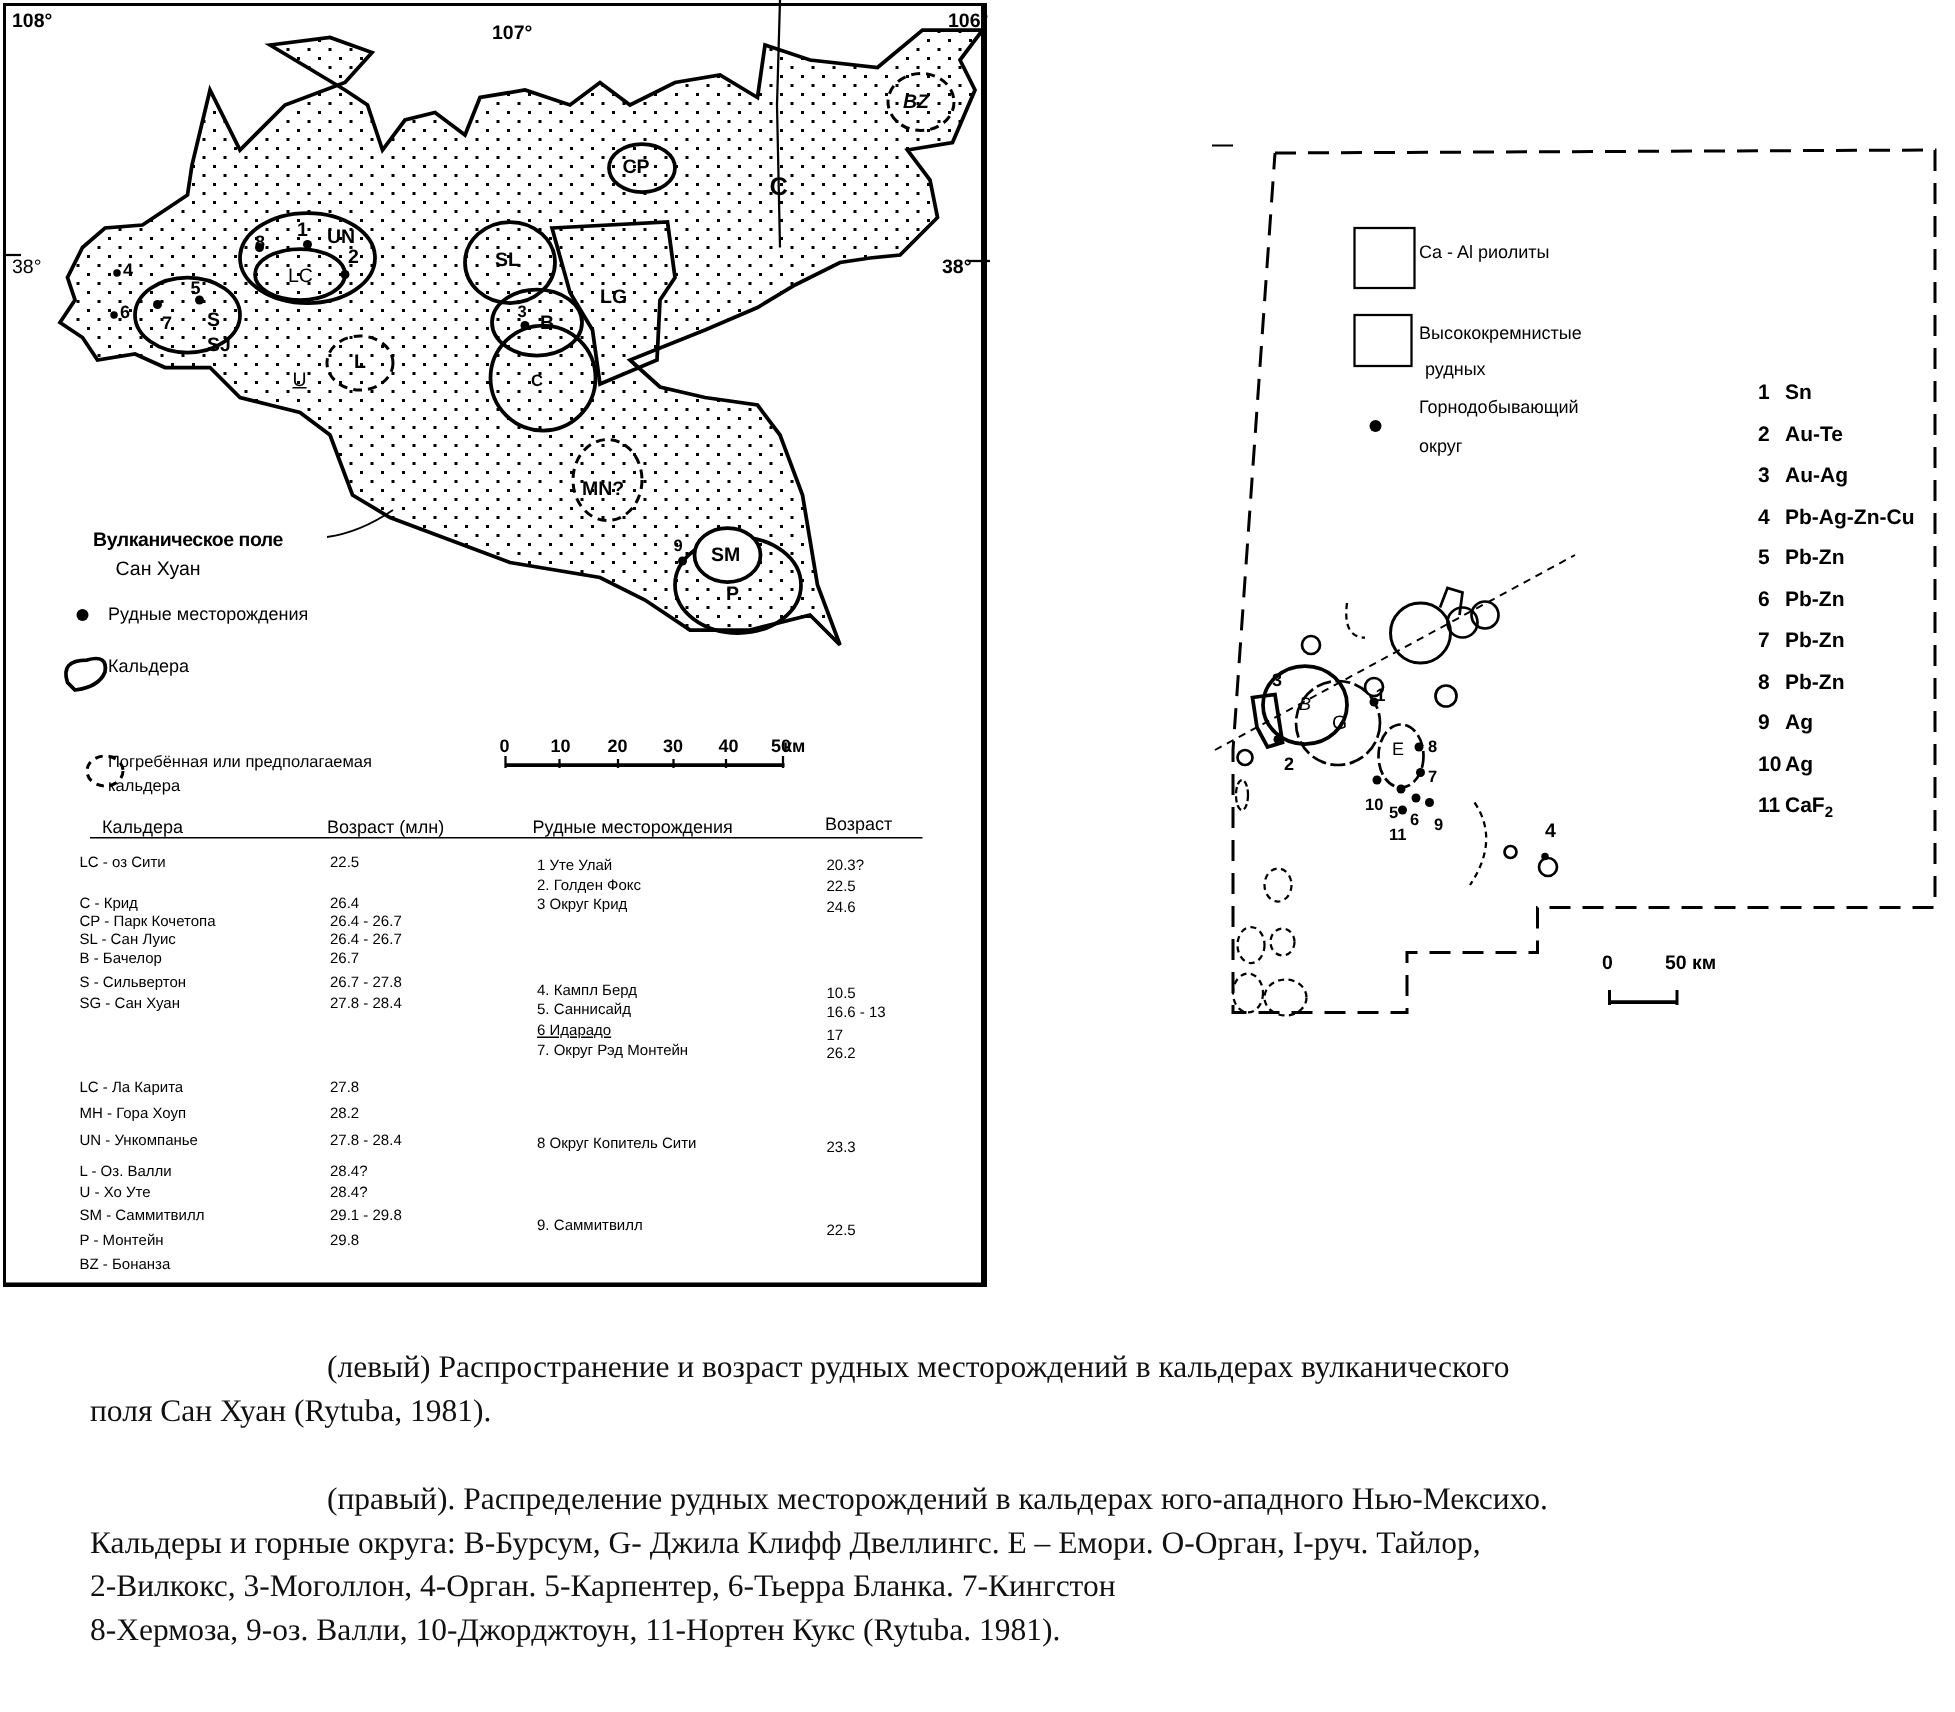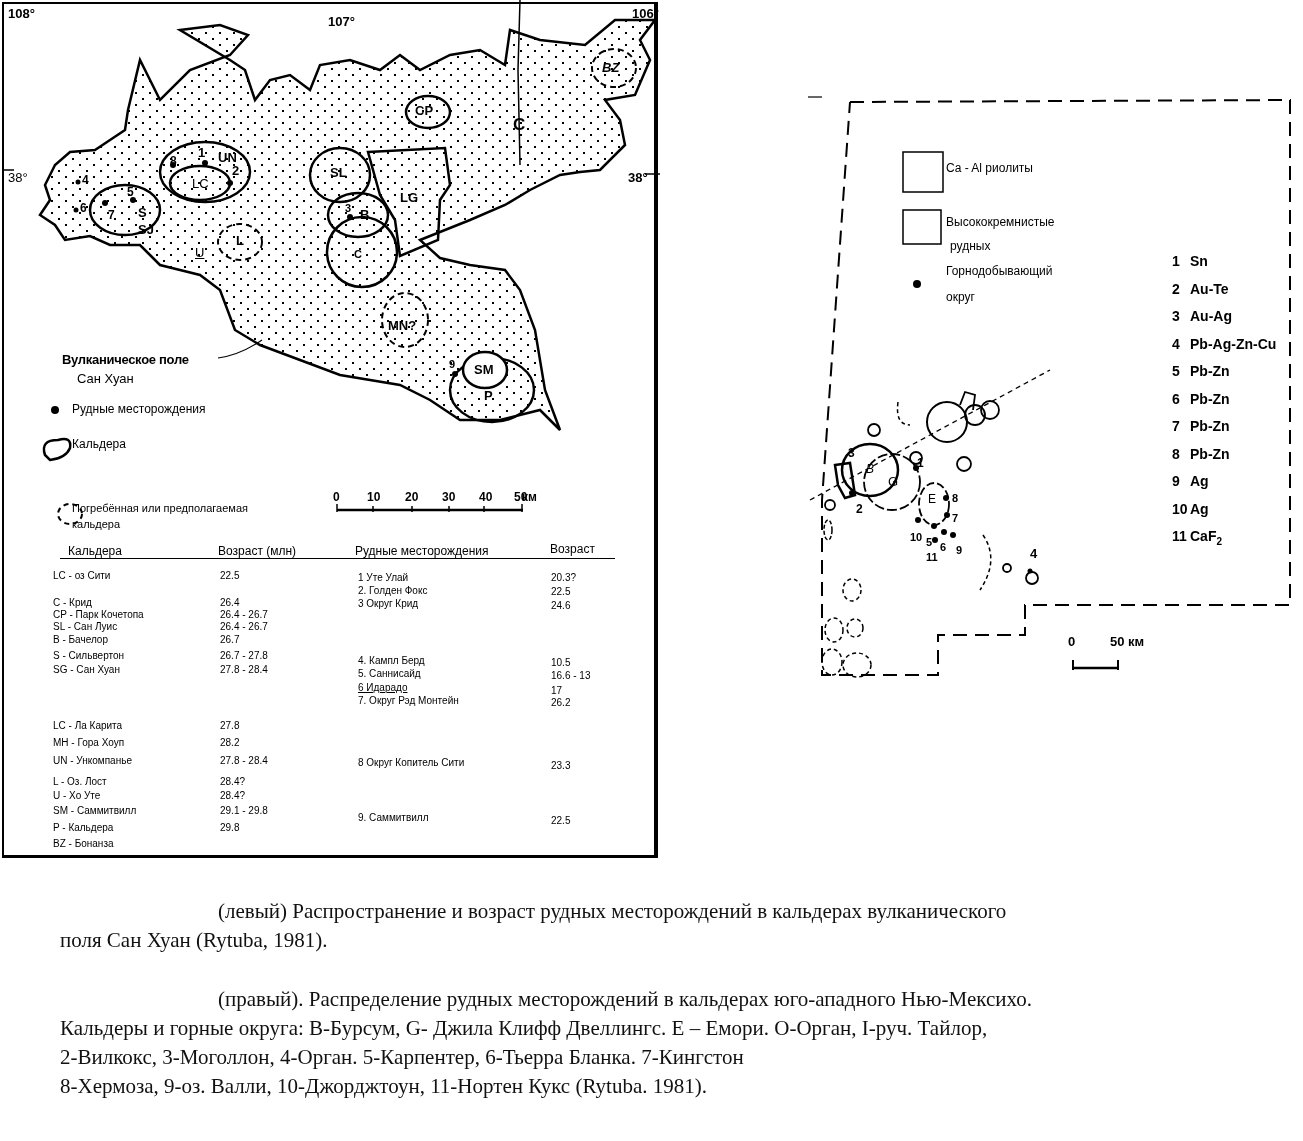--- a/index.html
+++ b/index.html
@@ -152,7 +152,7 @@
     <div class="abs tbl" style="left: 220px; top: 737px;">28.2</div>
     <div class="abs tbl" style="left: 53px; top: 755px;">UN - Ункомпанье</div>
     <div class="abs tbl" style="left: 220px; top: 755px;">27.8 - 28.4</div>
-    <div class="abs tbl" style="left: 53px; top: 776px;">L   - Оз. Лост</div>
+    <div class="abs tbl" style="left: 53px; top: 776px;">L   - Оз. Валли</div>
     <div class="abs tbl" style="left: 220px; top: 776px;">28.4?</div>
     <div class="abs tbl" style="left: 53px; top: 790px;">U -  Хо Уте</div>
     <div class="abs tbl" style="left: 220px; top: 790px;">28.4?</div>

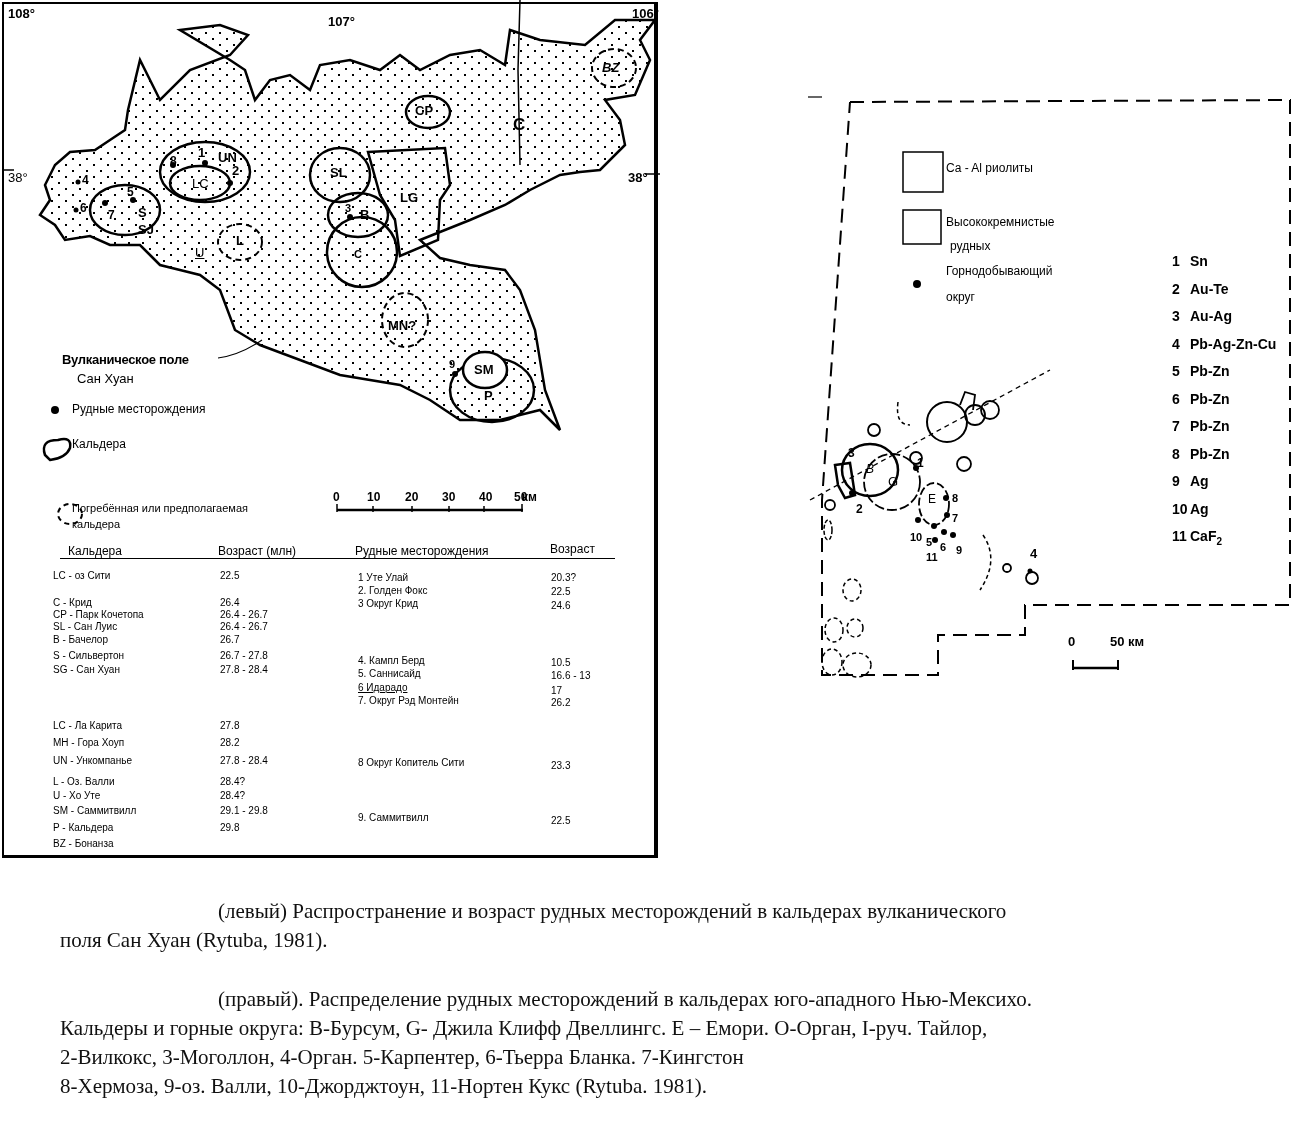--- a/index.html
+++ b/index.html
@@ -158,7 +158,7 @@
     <div class="abs tbl" style="left: 220px; top: 790px;">28.4?</div>
     <div class="abs tbl" style="left: 53px; top: 805px;">SM - Саммитвилл</div>
     <div class="abs tbl" style="left: 220px; top: 805px;">29.1 - 29.8</div>
-    <div class="abs tbl" style="left: 53px; top: 822px;">P   - Кальдера</div>
+    <div class="abs tbl" style="left: 53px; top: 822px;">P   - Монтейн</div>
     <div class="abs tbl" style="left: 220px; top: 822px;">29.8</div>
     <div class="abs tbl" style="left: 53px; top: 838px;">BZ - Бонанза</div>
     <div class="abs tbl" style="left: 220px; top: 838px;"></div>

